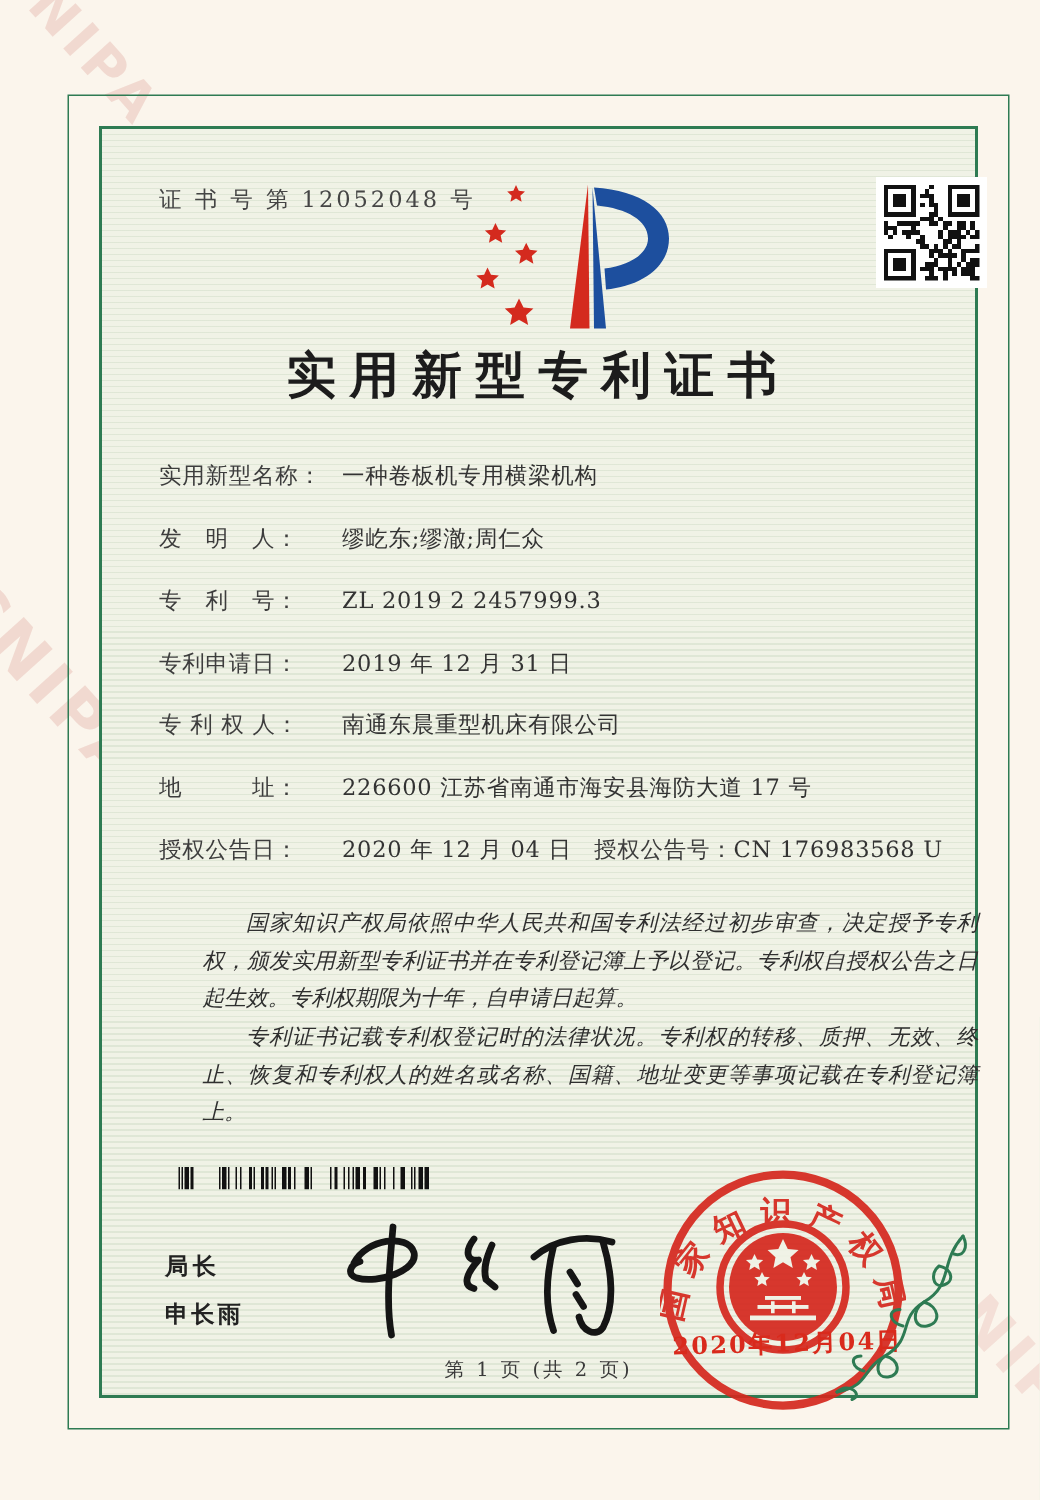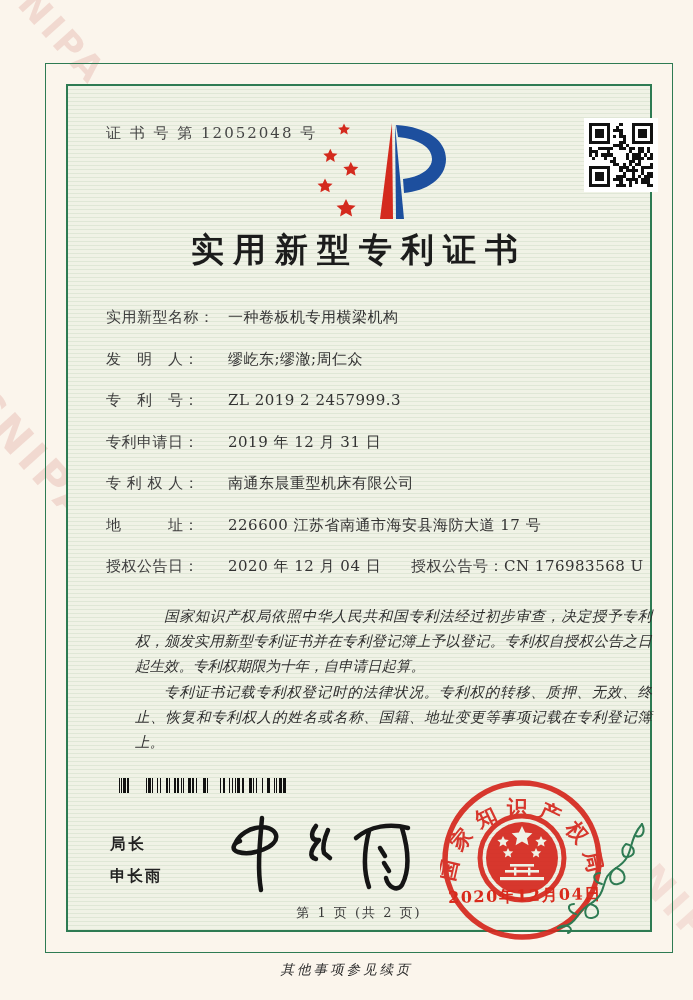--- a/index.html
+++ b/index.html
@@ -61,7 +61,7 @@
   .flabel { display:inline-block; width:122px; color:#3d3d3d; letter-spacing:.5px; }
   .fvalue { color:#333; letter-spacing:.5px; }
   .grant .fvalue-1 { display:inline-block; width:152px; }
-  .grant .flabel-2 { display:inline-block; margin-left:31px; width:auto; }
+  .grant .flabel-2 { display:inline-block; margin-left:16px; width:auto; }
 
   .paras {
     position:absolute; left:38px; top:518px; width:546px;

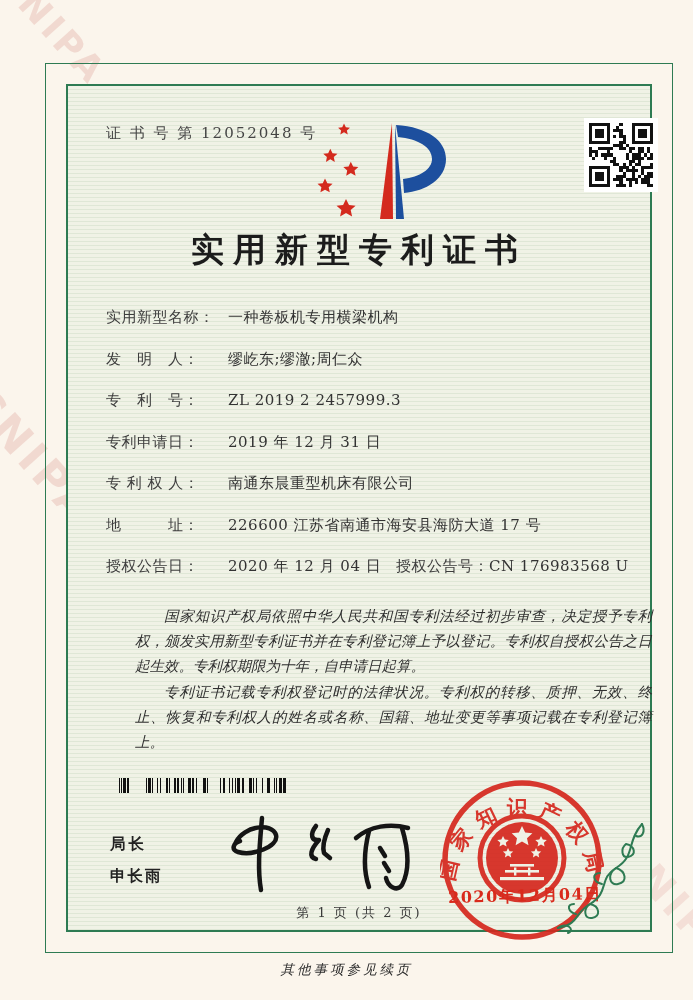--- a/index.html
+++ b/index.html
@@ -414,7 +414,6 @@
     </div>
   </div>
 
-  <div class="cont-note">其他事项参见续页</div>
 </div>
 
 </body></html>

